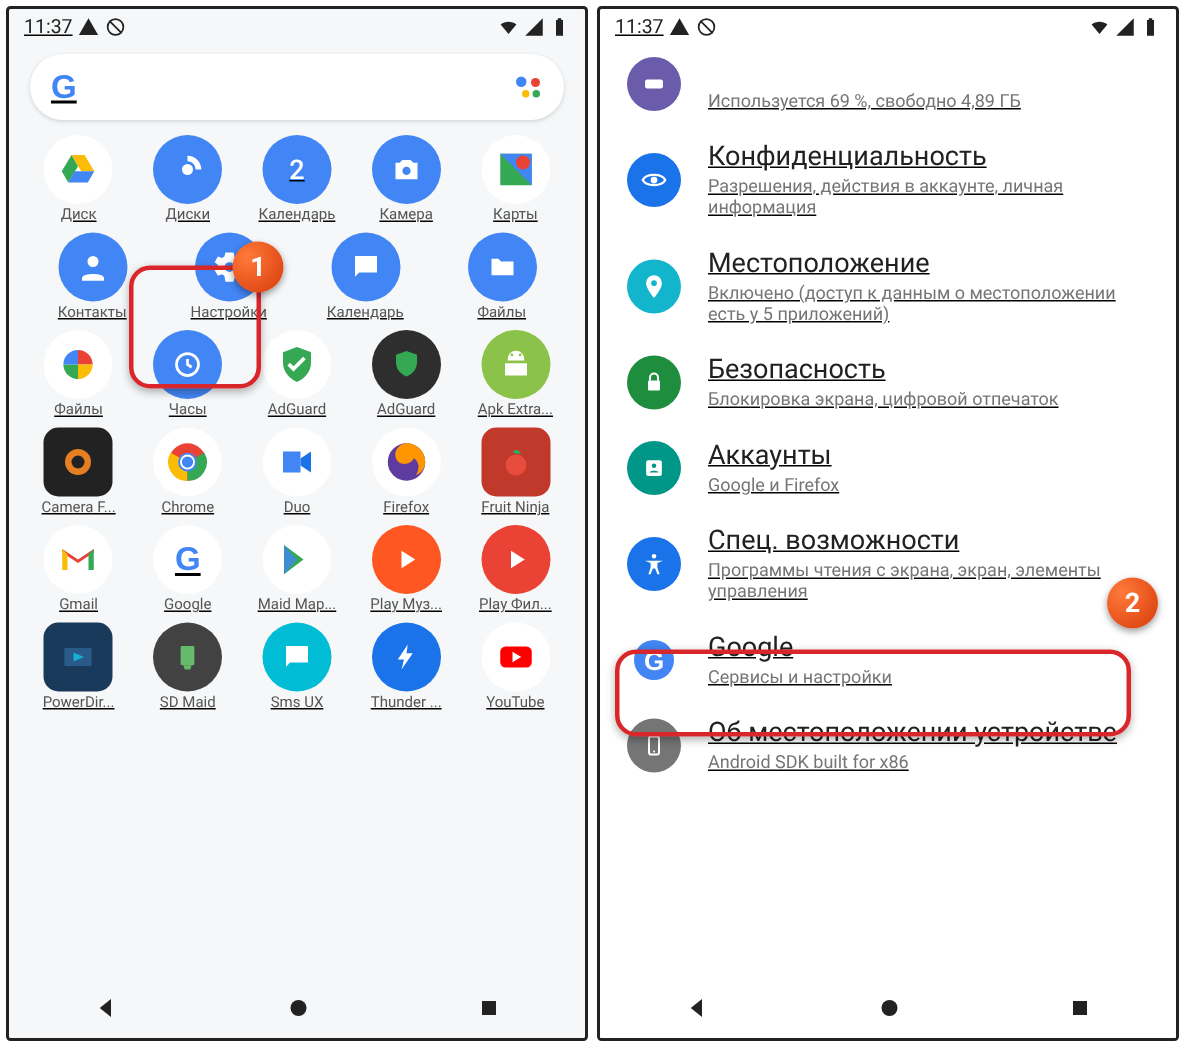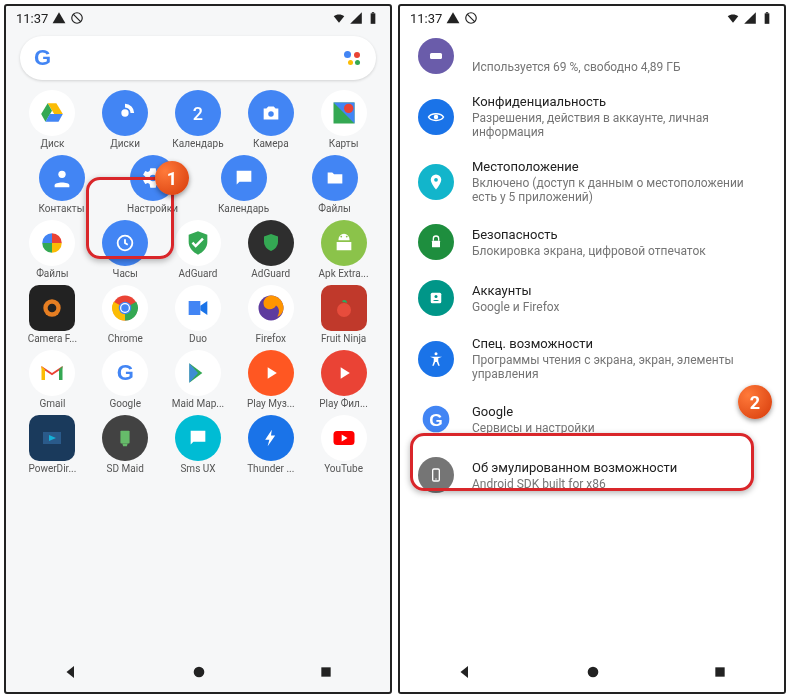--- a/index.html
+++ b/index.html
@@ -5,7 +5,7 @@
 * { box-sizing: border-box; margin: 0; padding: 0; }
 body { font-family: Roboto, Arial, sans-serif; background: #fff; width: 792px; height: 700px; position: relative; }
 .container { display: flex; gap: 6px; padding: 4px; }
-.phone { width: 388px; height: 690px; border: 2px solid #222; border-radius: 3px; background: #f6f7f8; overflow: hidden; position: relative; }
+.phone { width: 388px; height: 690px; border: 2px solid #222; border-radius: 3px; background: #f6f7f8; overflow: hidden; position: relative; text-decoration: underline; }
 .phone.right { background: #fff; }
 
 .statusbar { display: flex; justify-content: space-between; align-items: center; padding: 4px 10px; font-size: 13px; color: #222; height: 24px; }

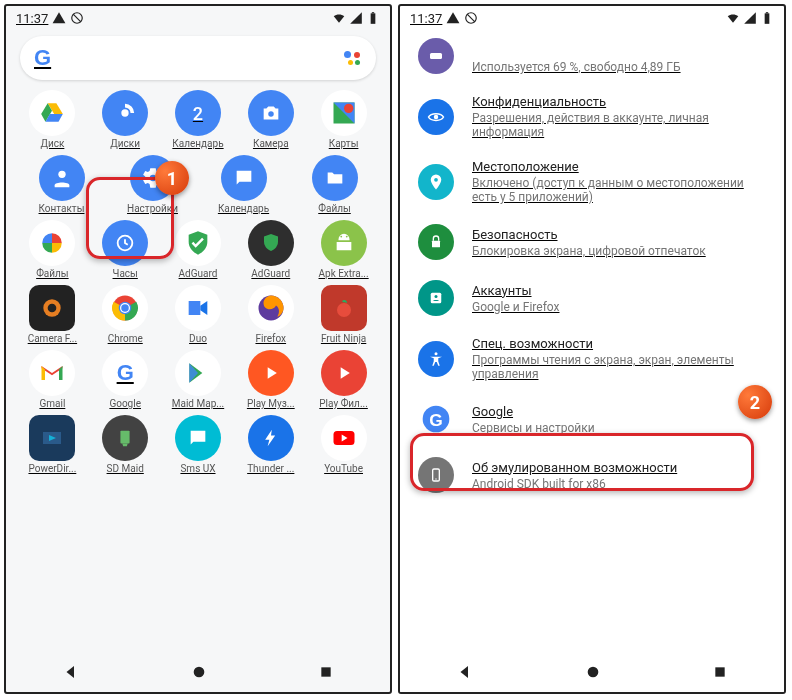--- a/index.html
+++ b/index.html
@@ -34,7 +34,7 @@
 .setting-row { display: flex; align-items: center; padding: 10px 18px; min-height: 56px; }
 .setting-icon { width: 36px; height: 36px; border-radius: 50%; display: flex; align-items: center; justify-content: center; margin-right: 18px; flex-shrink: 0; }
 .setting-text { flex: 1; overflow: hidden; }
-.setting-title { font-size: 13px; color: #212121; margin-bottom: 2px; }
+.setting-title { font-size: 18px; color: #212121; margin-bottom: 2px; }
 .setting-sub { font-size: 12px; color: #757575; white-space: nowrap; overflow: hidden; text-overflow: ellipsis; }
 
 .truncated-top { display: flex; align-items: flex-end; padding: 4px 18px 10px; }

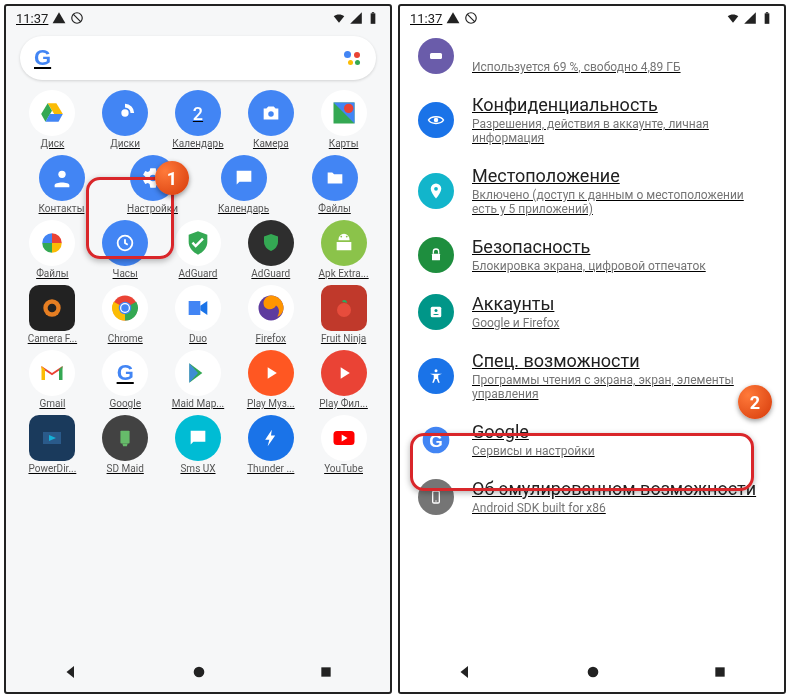--- a/index.html
+++ b/index.html
@@ -499,7 +499,7 @@
             </svg>
           </div>
         <div class="setting-text">
-            <div class="setting-title">Об эмулированном возможности</div>
+            <div class="setting-title">Об местоположении устройстве</div>
             <div class="setting-sub">Android SDK built for x86</div>
           </div>
       </div>

